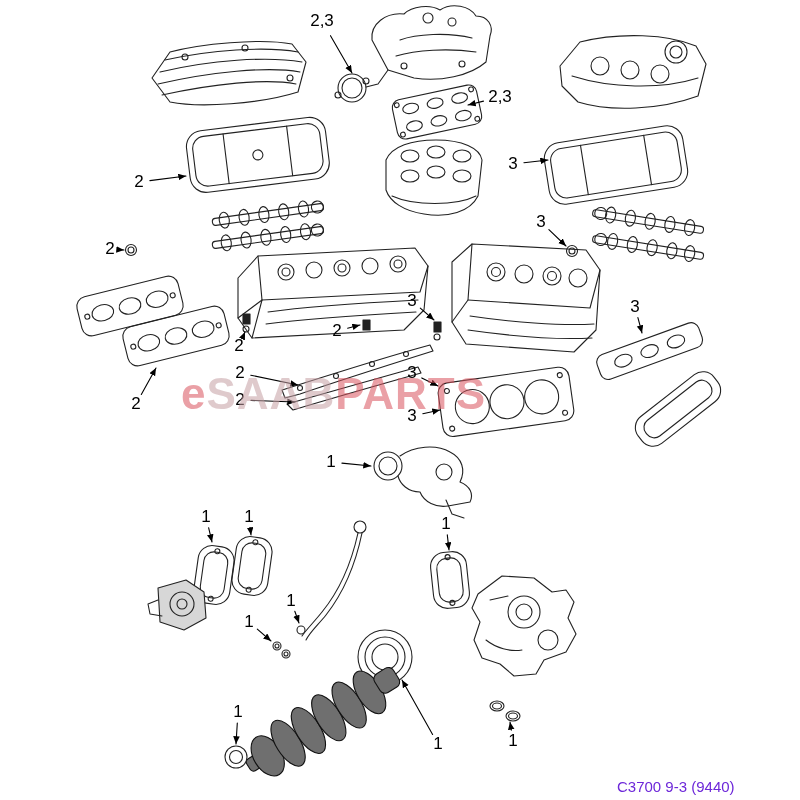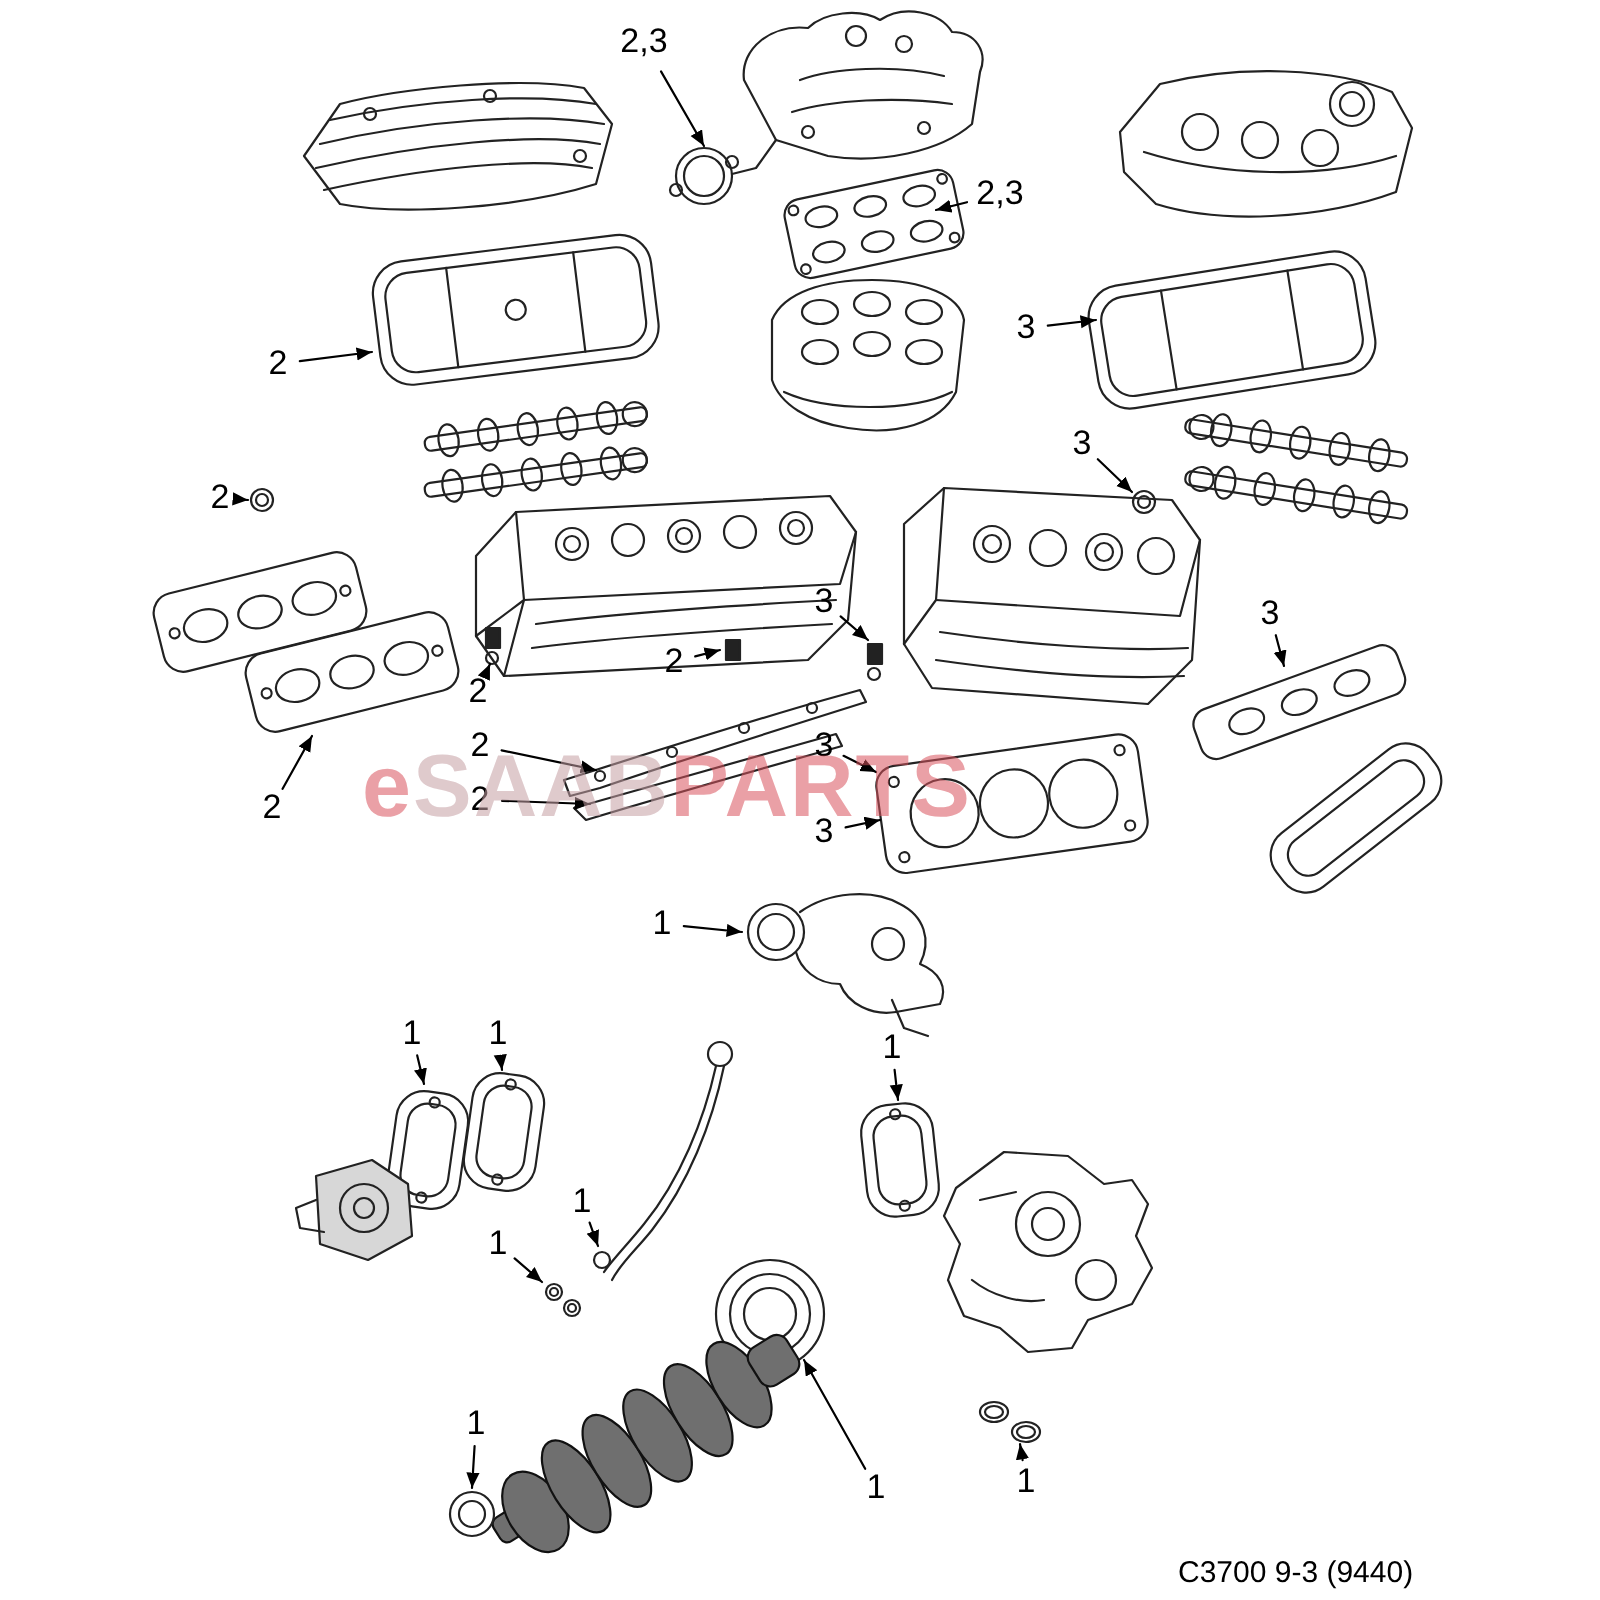--- a/index.html
+++ b/index.html
@@ -425,7 +425,7 @@
     <span style="color: rgb(217, 84, 94);">e</span><span style="color: rgb(197, 159, 164);">SAAB</span><span style="color: rgb(217, 84, 94);">PARTS</span>
   </div>
 
-  <div class="caption" style="color: #000000;">C3700 9-3 (9440)</div>
+  <div class="caption" style="color: #6d28d9; margin-left: 28px;">C3700 9-3 (9440)</div>
 
 </div>
 

